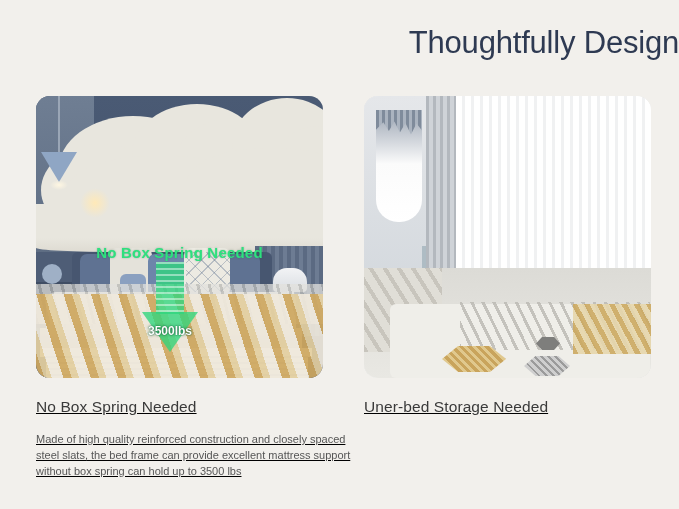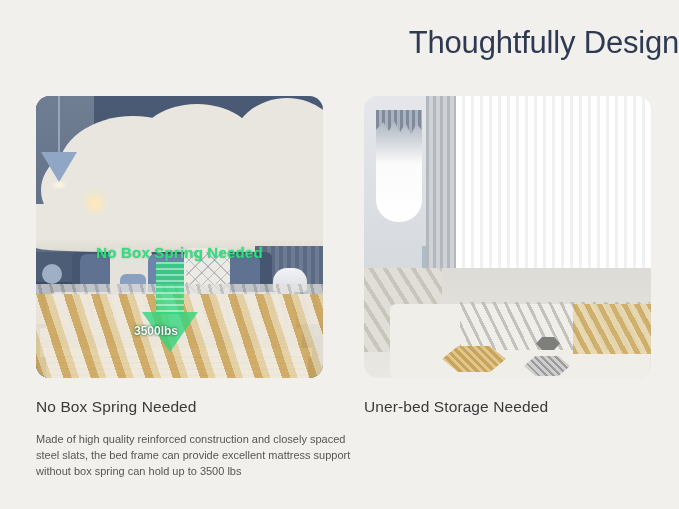--- a/index.html
+++ b/index.html
@@ -33,6 +33,7 @@
     position: absolute;
     top: 96px;
     width: 329px;
+    text-decoration: underline;
   }
   .card-left  { left: 36px; }
   .card-right { left: 364px; }

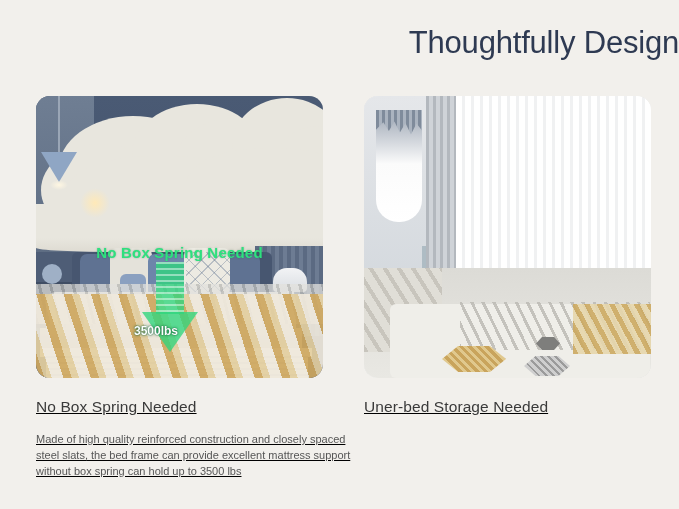--- a/index.html
+++ b/index.html
@@ -219,6 +219,7 @@
   }
   .arrow-label {
     position: absolute; left: -6px; top: 62px; width: 72px;
+    text-align: center;
     font-size: 12px;
     font-weight: 700;
     color: #ffffff;

